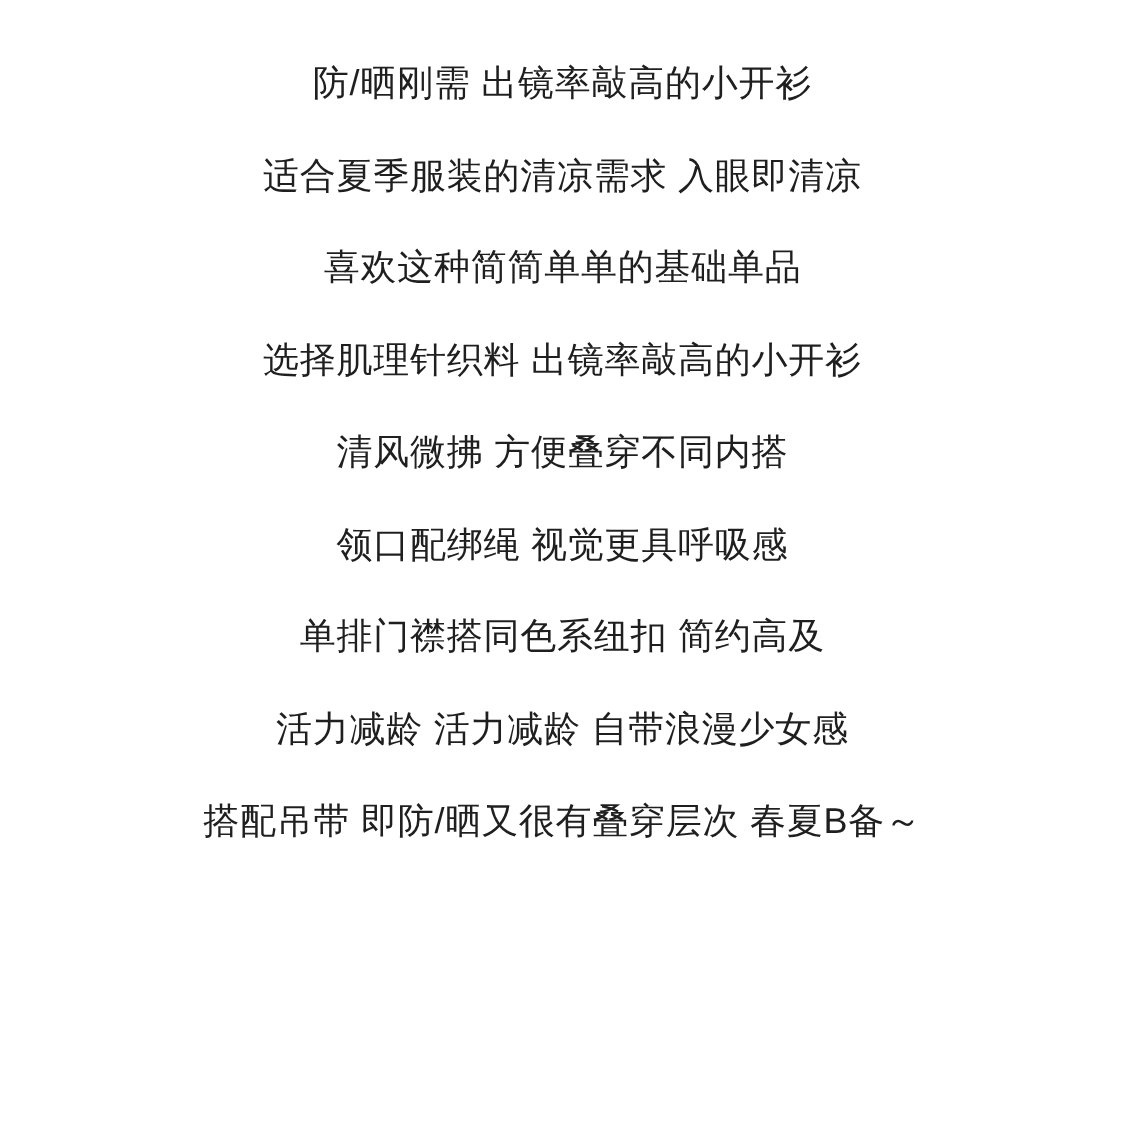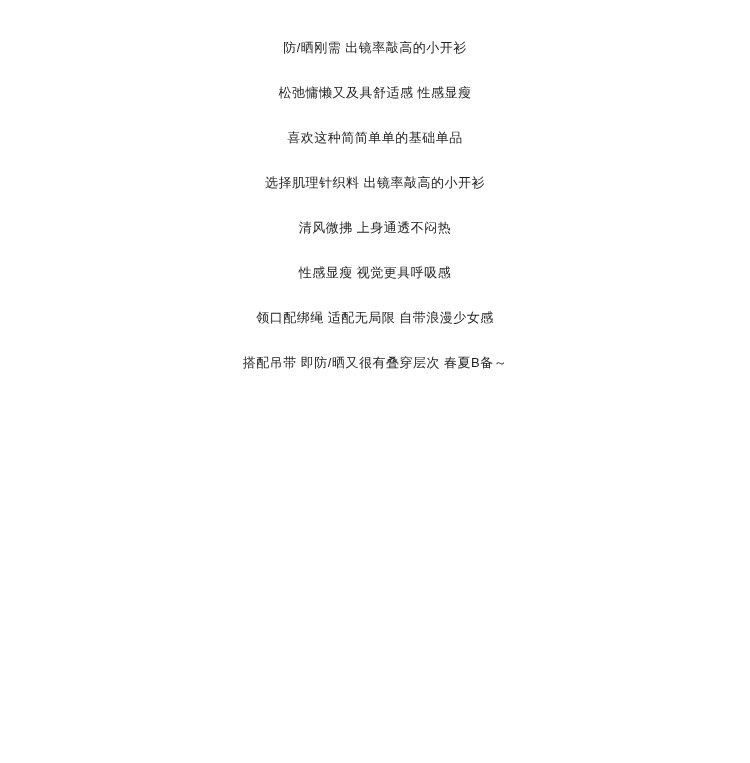--- a/index.html
+++ b/index.html
@@ -26,7 +26,7 @@
   .line {
     width: 100%;
     text-align: center;
-    font-size: 13px;
+    font-size: 24px;
     line-height: 1.5;
     letter-spacing: 0.5px;
     color: #1f1f1f;

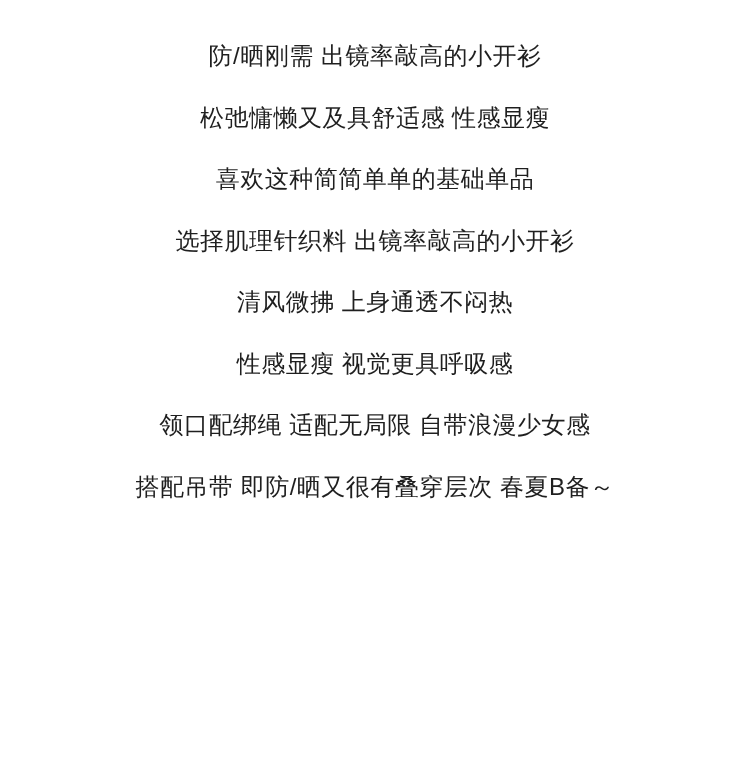--- a/index.html
+++ b/index.html
@@ -40,7 +40,7 @@
 
 <div class="page">
   <p class="line">防/晒刚需 出镜率敲高的小开衫</p>
-  <p class="line">松弛慵懒又及具舒适感 性感显瘦</p>
+  <p class="line">适合夏季服装的清凉需求 入眼即清凉</p>
   <p class="line">喜欢这种简简单单的基础单品</p>
   <p class="line">选择肌理针织料 出镜率敲高的小开衫</p>
   <p class="line">清风微拂 上身通透不闷热</p>

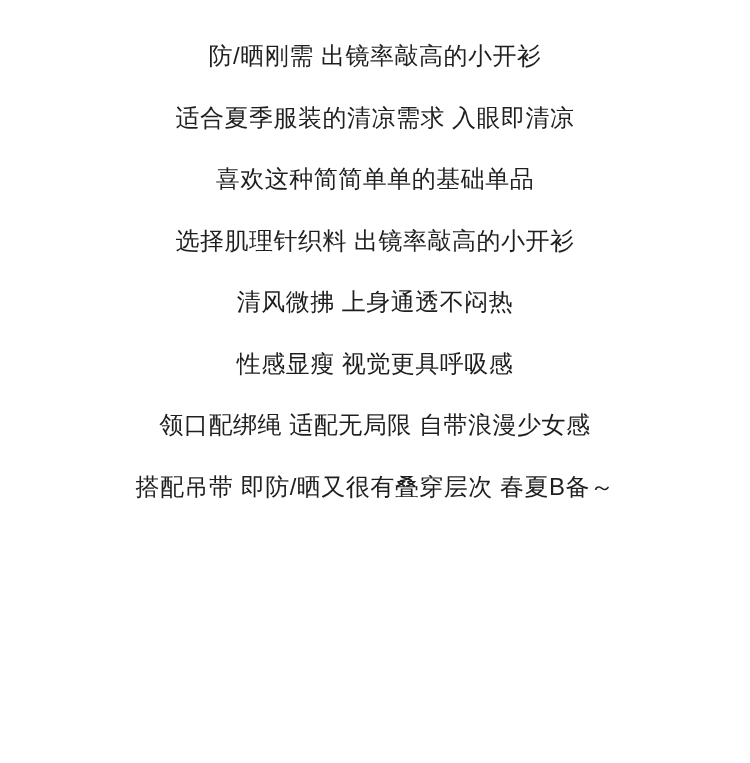--- a/index.html
+++ b/index.html
@@ -43,7 +43,7 @@
   <p class="line">适合夏季服装的清凉需求 入眼即清凉</p>
   <p class="line">喜欢这种简简单单的基础单品</p>
   <p class="line">选择肌理针织料 出镜率敲高的小开衫</p>
-  <p class="line">清风微拂 上身通透不闷热</p>
+  <p class="line">清风微拂 方便叠穿不同内搭</p>
   <p class="line">性感显瘦 视觉更具呼吸感</p>
   <p class="line">领口配绑绳 适配无局限 自带浪漫少女感</p>
   <p class="line">搭配吊带 即防/晒又很有叠穿层次 春夏B备～</p>

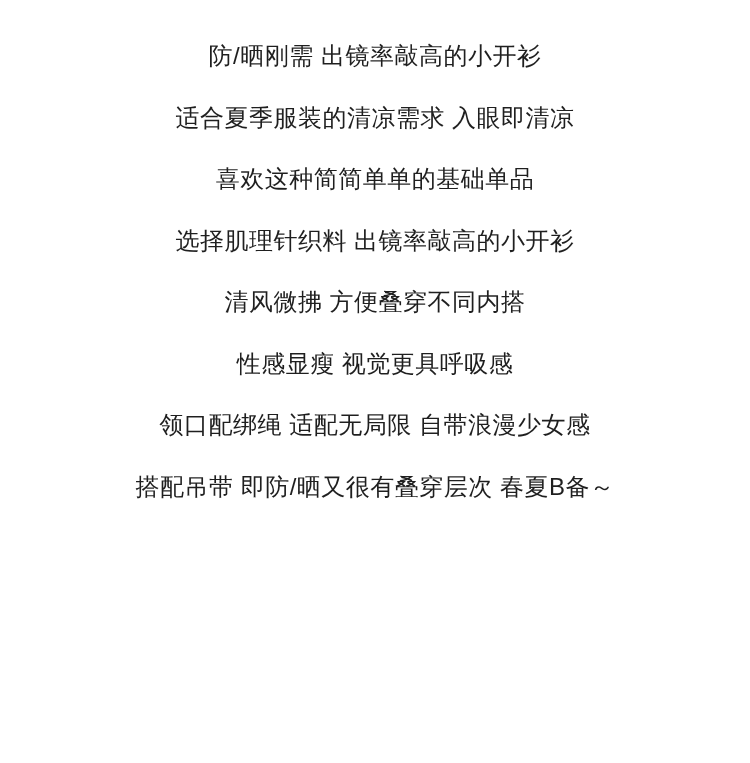--- a/index.html
+++ b/index.html
@@ -44,7 +44,7 @@
   <p class="line">喜欢这种简简单单的基础单品</p>
   <p class="line">选择肌理针织料 出镜率敲高的小开衫</p>
   <p class="line">清风微拂 方便叠穿不同内搭</p>
-  <p class="line">性感显瘦 视觉更具呼吸感</p>
+  <p class="line">领口配绑绳 视觉更具呼吸感</p>
   <p class="line">领口配绑绳 适配无局限 自带浪漫少女感</p>
   <p class="line">搭配吊带 即防/晒又很有叠穿层次 春夏B备～</p>
 </div>

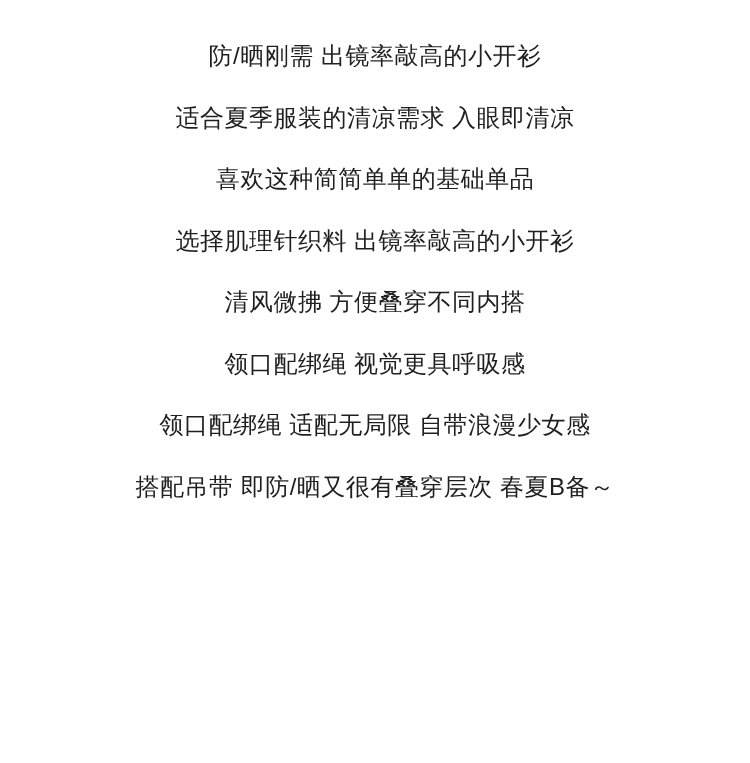--- a/index.html
+++ b/index.html
@@ -45,6 +45,7 @@
   <p class="line">选择肌理针织料 出镜率敲高的小开衫</p>
   <p class="line">清风微拂 方便叠穿不同内搭</p>
   <p class="line">领口配绑绳 视觉更具呼吸感</p>
+  <p class="line">单排门襟搭同色系纽扣 简约高及</p>
   <p class="line">领口配绑绳 适配无局限 自带浪漫少女感</p>
   <p class="line">搭配吊带 即防/晒又很有叠穿层次 春夏B备～</p>
 </div>

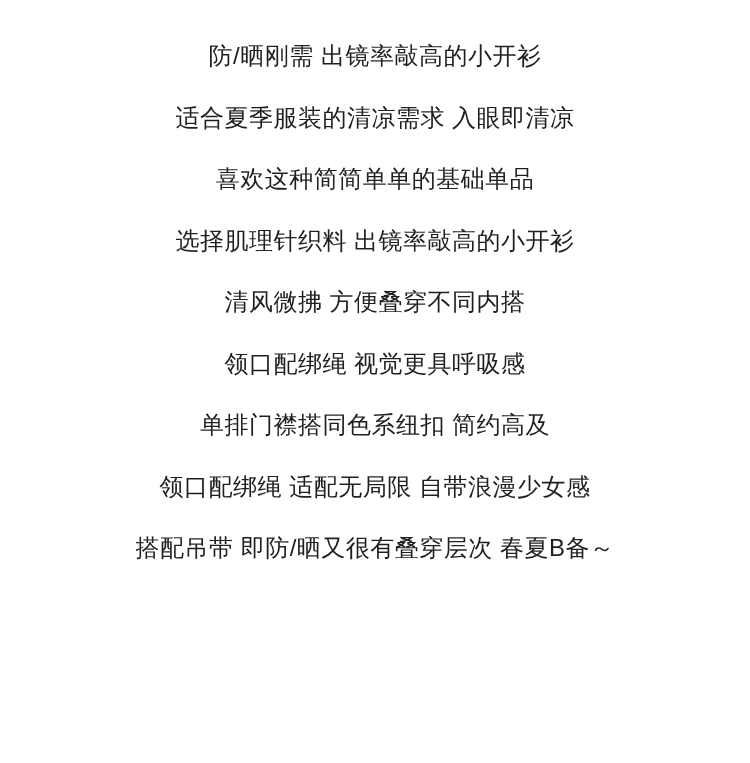--- a/index.html
+++ b/index.html
@@ -46,7 +46,7 @@
   <p class="line">清风微拂 方便叠穿不同内搭</p>
   <p class="line">领口配绑绳 视觉更具呼吸感</p>
   <p class="line">单排门襟搭同色系纽扣 简约高及</p>
-  <p class="line">领口配绑绳 适配无局限 自带浪漫少女感</p>
+  <p class="line">活力减龄 活力减龄 自带浪漫少女感</p>
   <p class="line">搭配吊带 即防/晒又很有叠穿层次 春夏B备～</p>
 </div>
 

